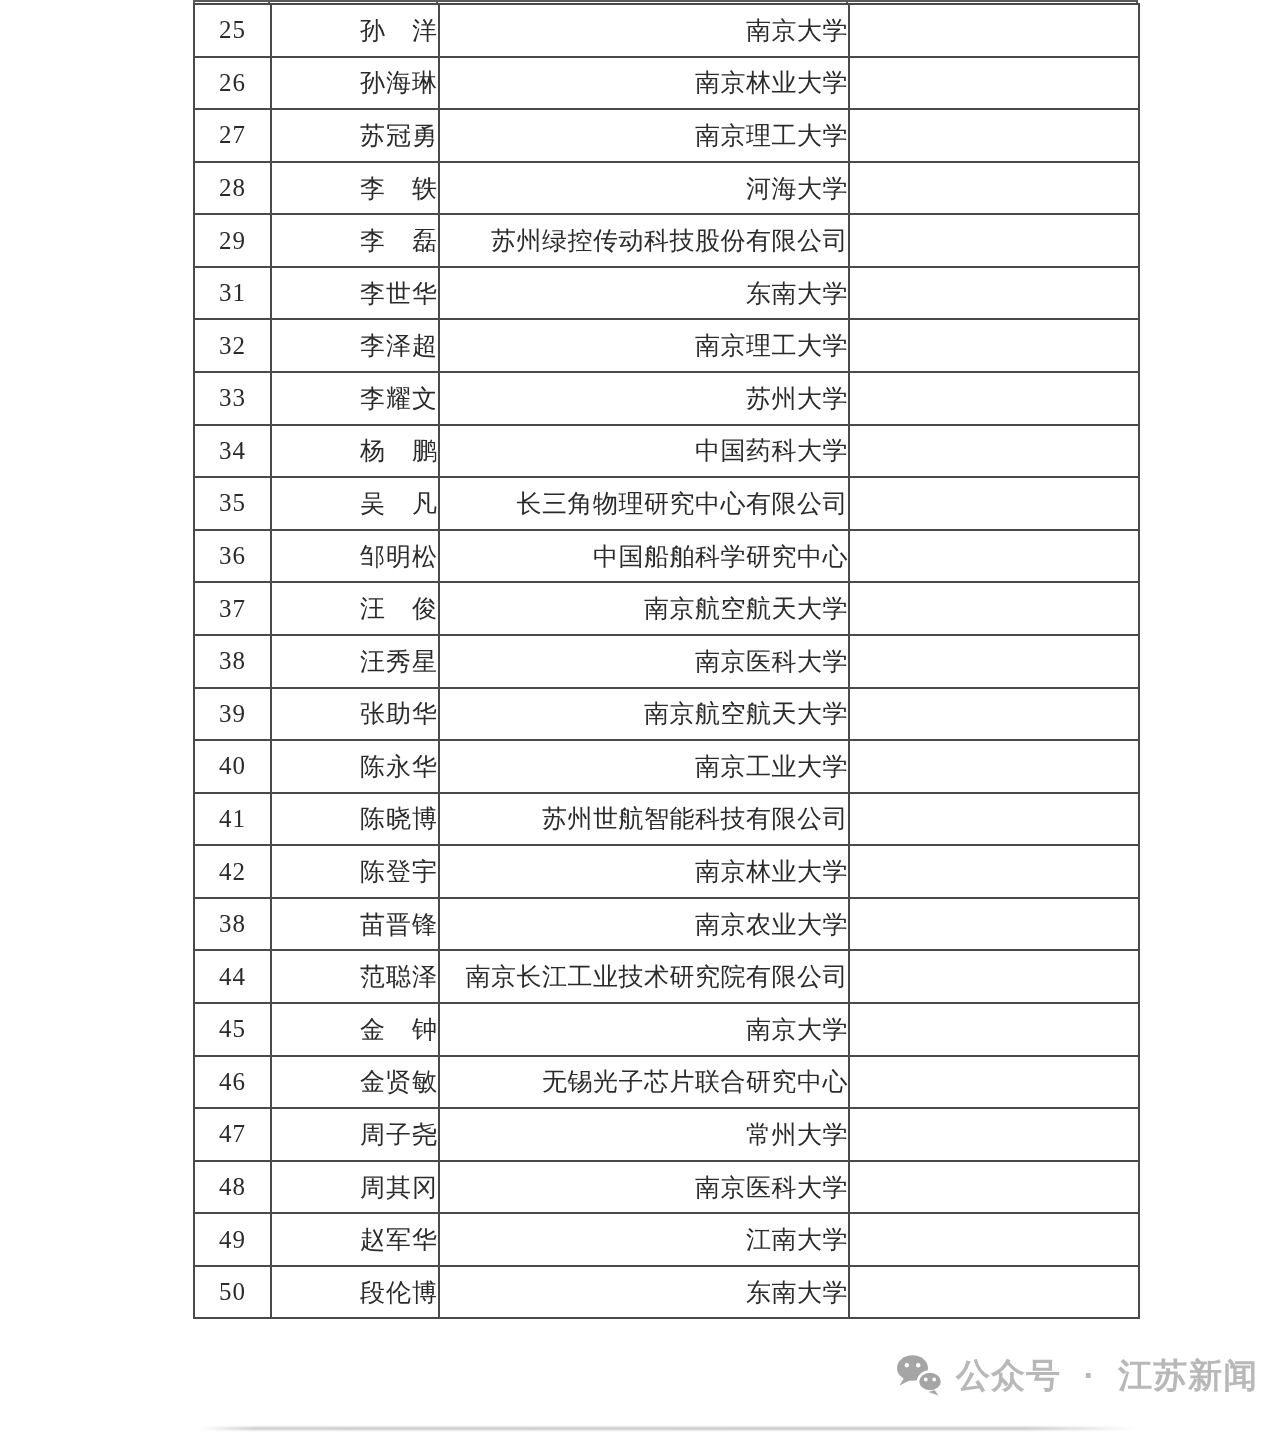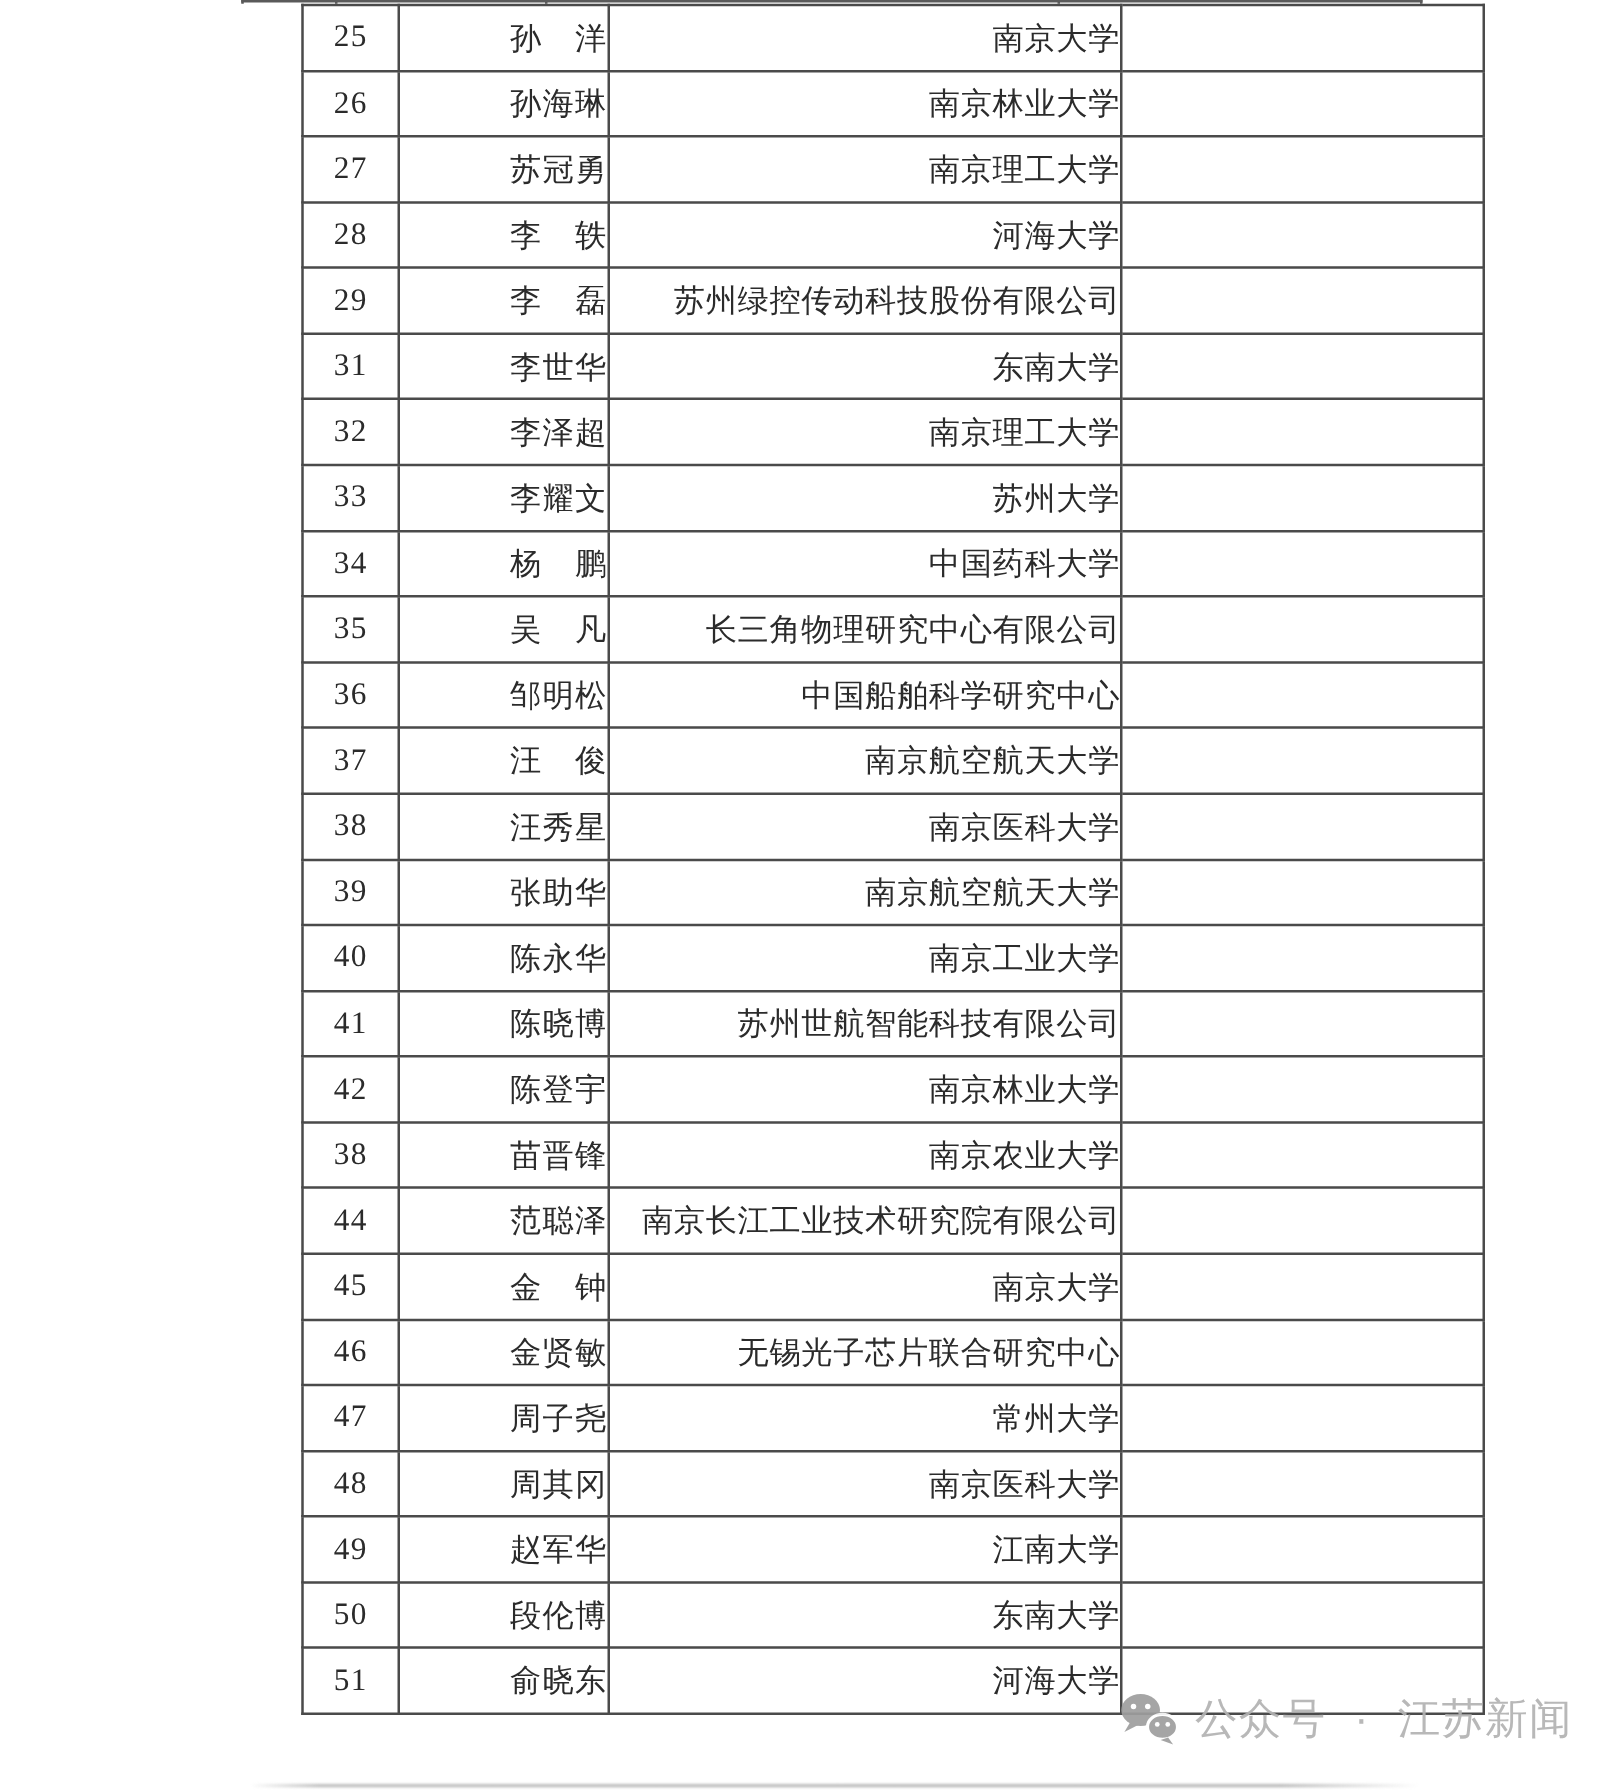--- a/index.html
+++ b/index.html
@@ -40,7 +40,6 @@
     position: absolute;
     left: 193px;
     top: 3px;
-    margin-left: 48px;
   }
   table.roster {
     border-collapse: collapse;

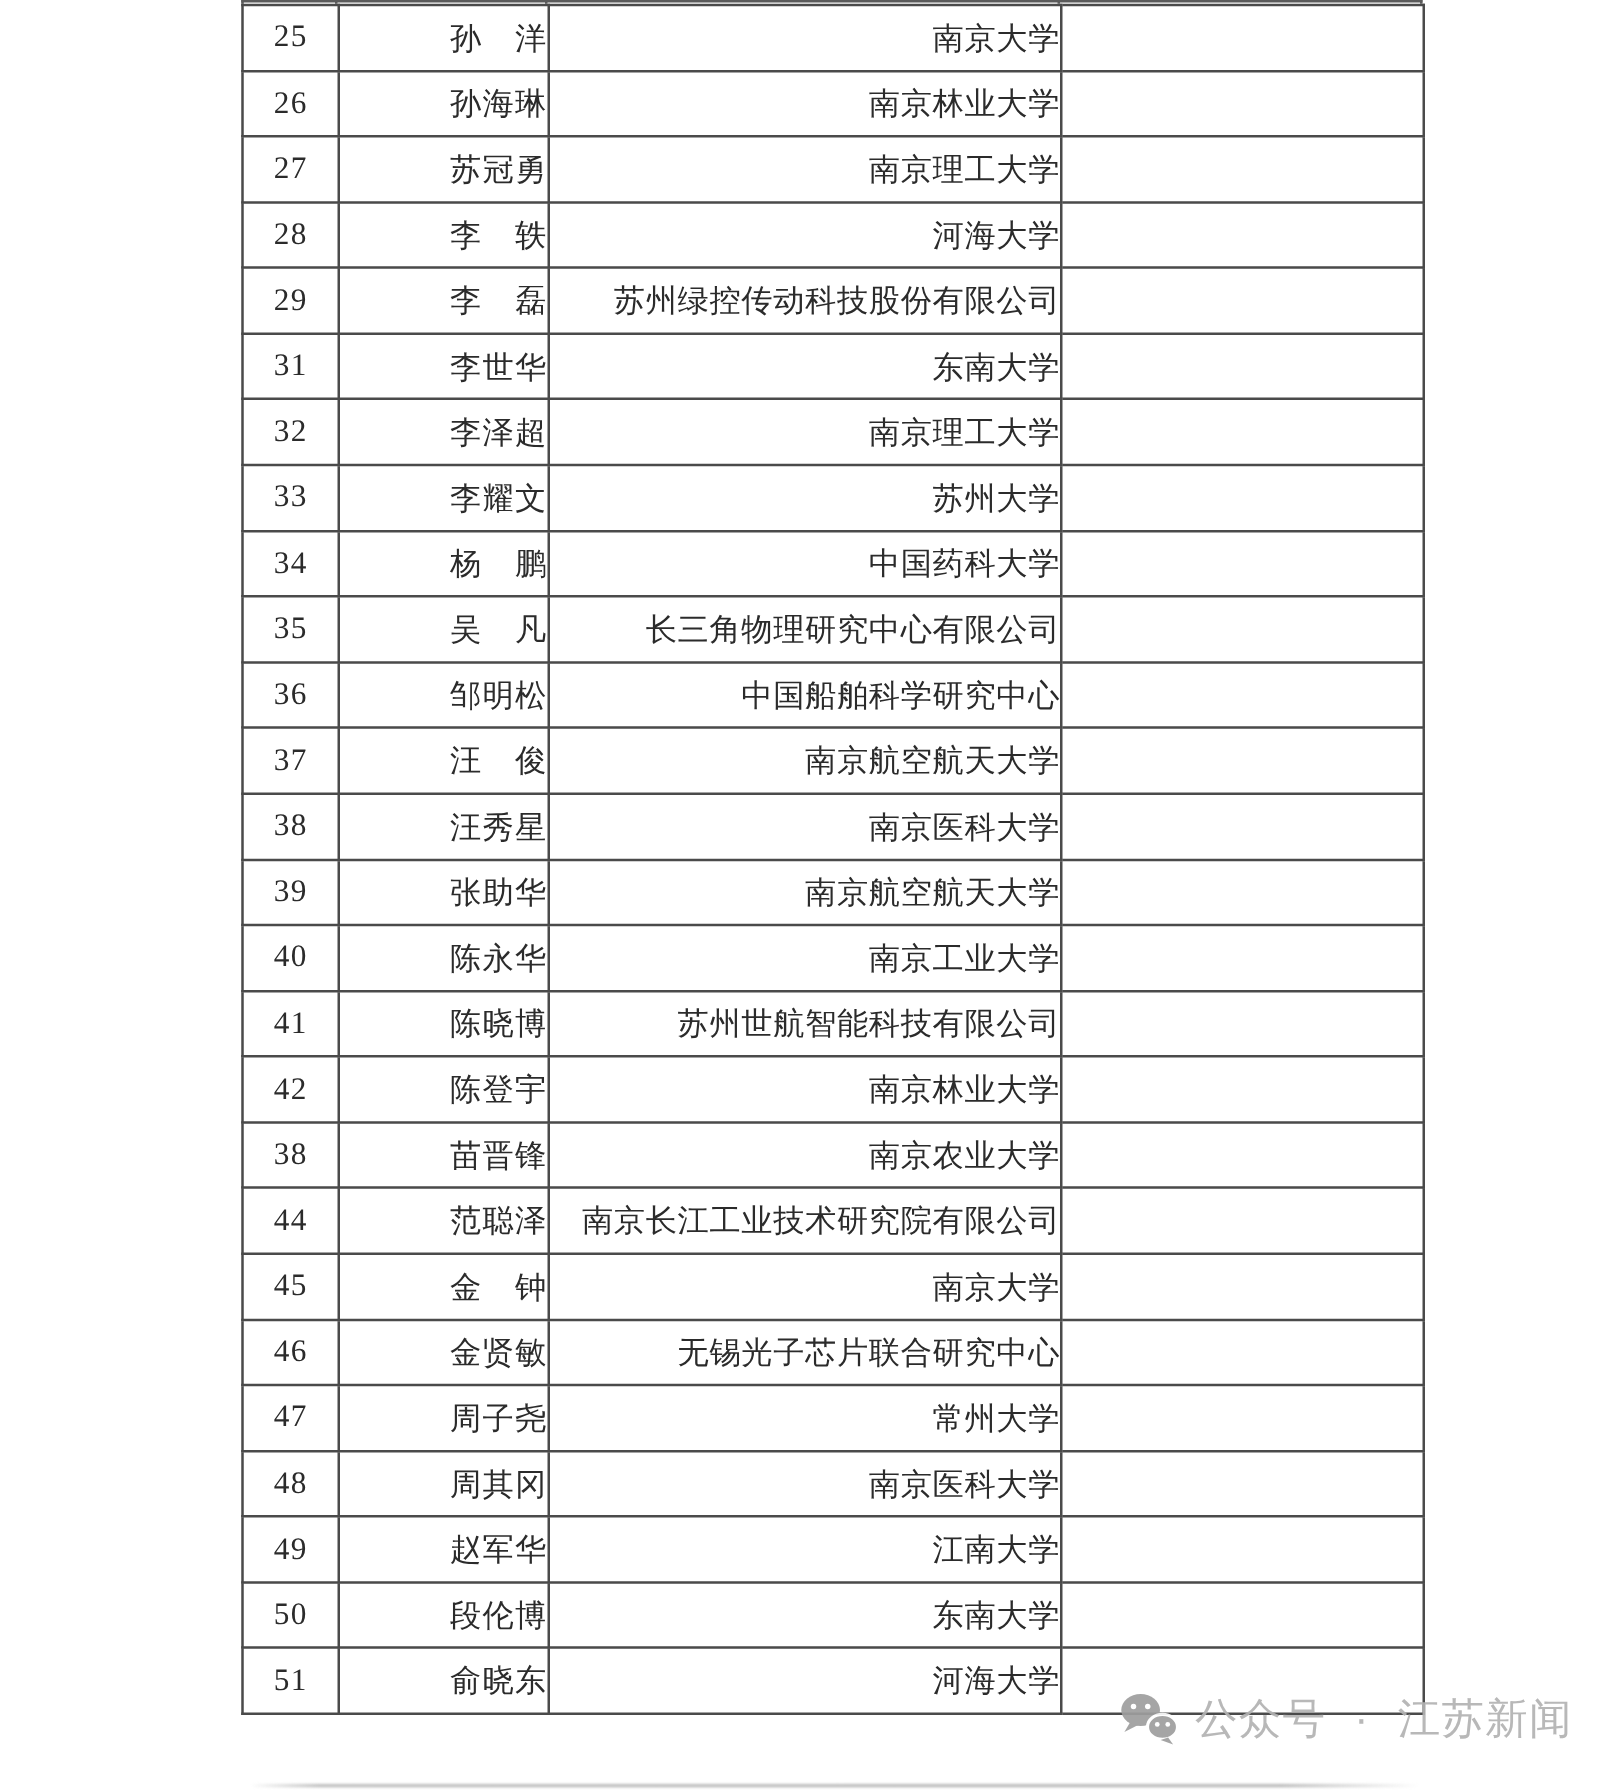--- a/index.html
+++ b/index.html
@@ -274,12 +274,6 @@
     <td class="cell-aff">东南大学</td>
     <td class="cell-empty"></td>
   </tr>
-        <tr>
-    <td class="cell-no">51</td>
-    <td class="cell-name">俞晓东</td>
-    <td class="cell-aff">河海大学</td>
-    <td class="cell-empty"></td>
-  </tr>
       </tbody>
   </table>
 </div>

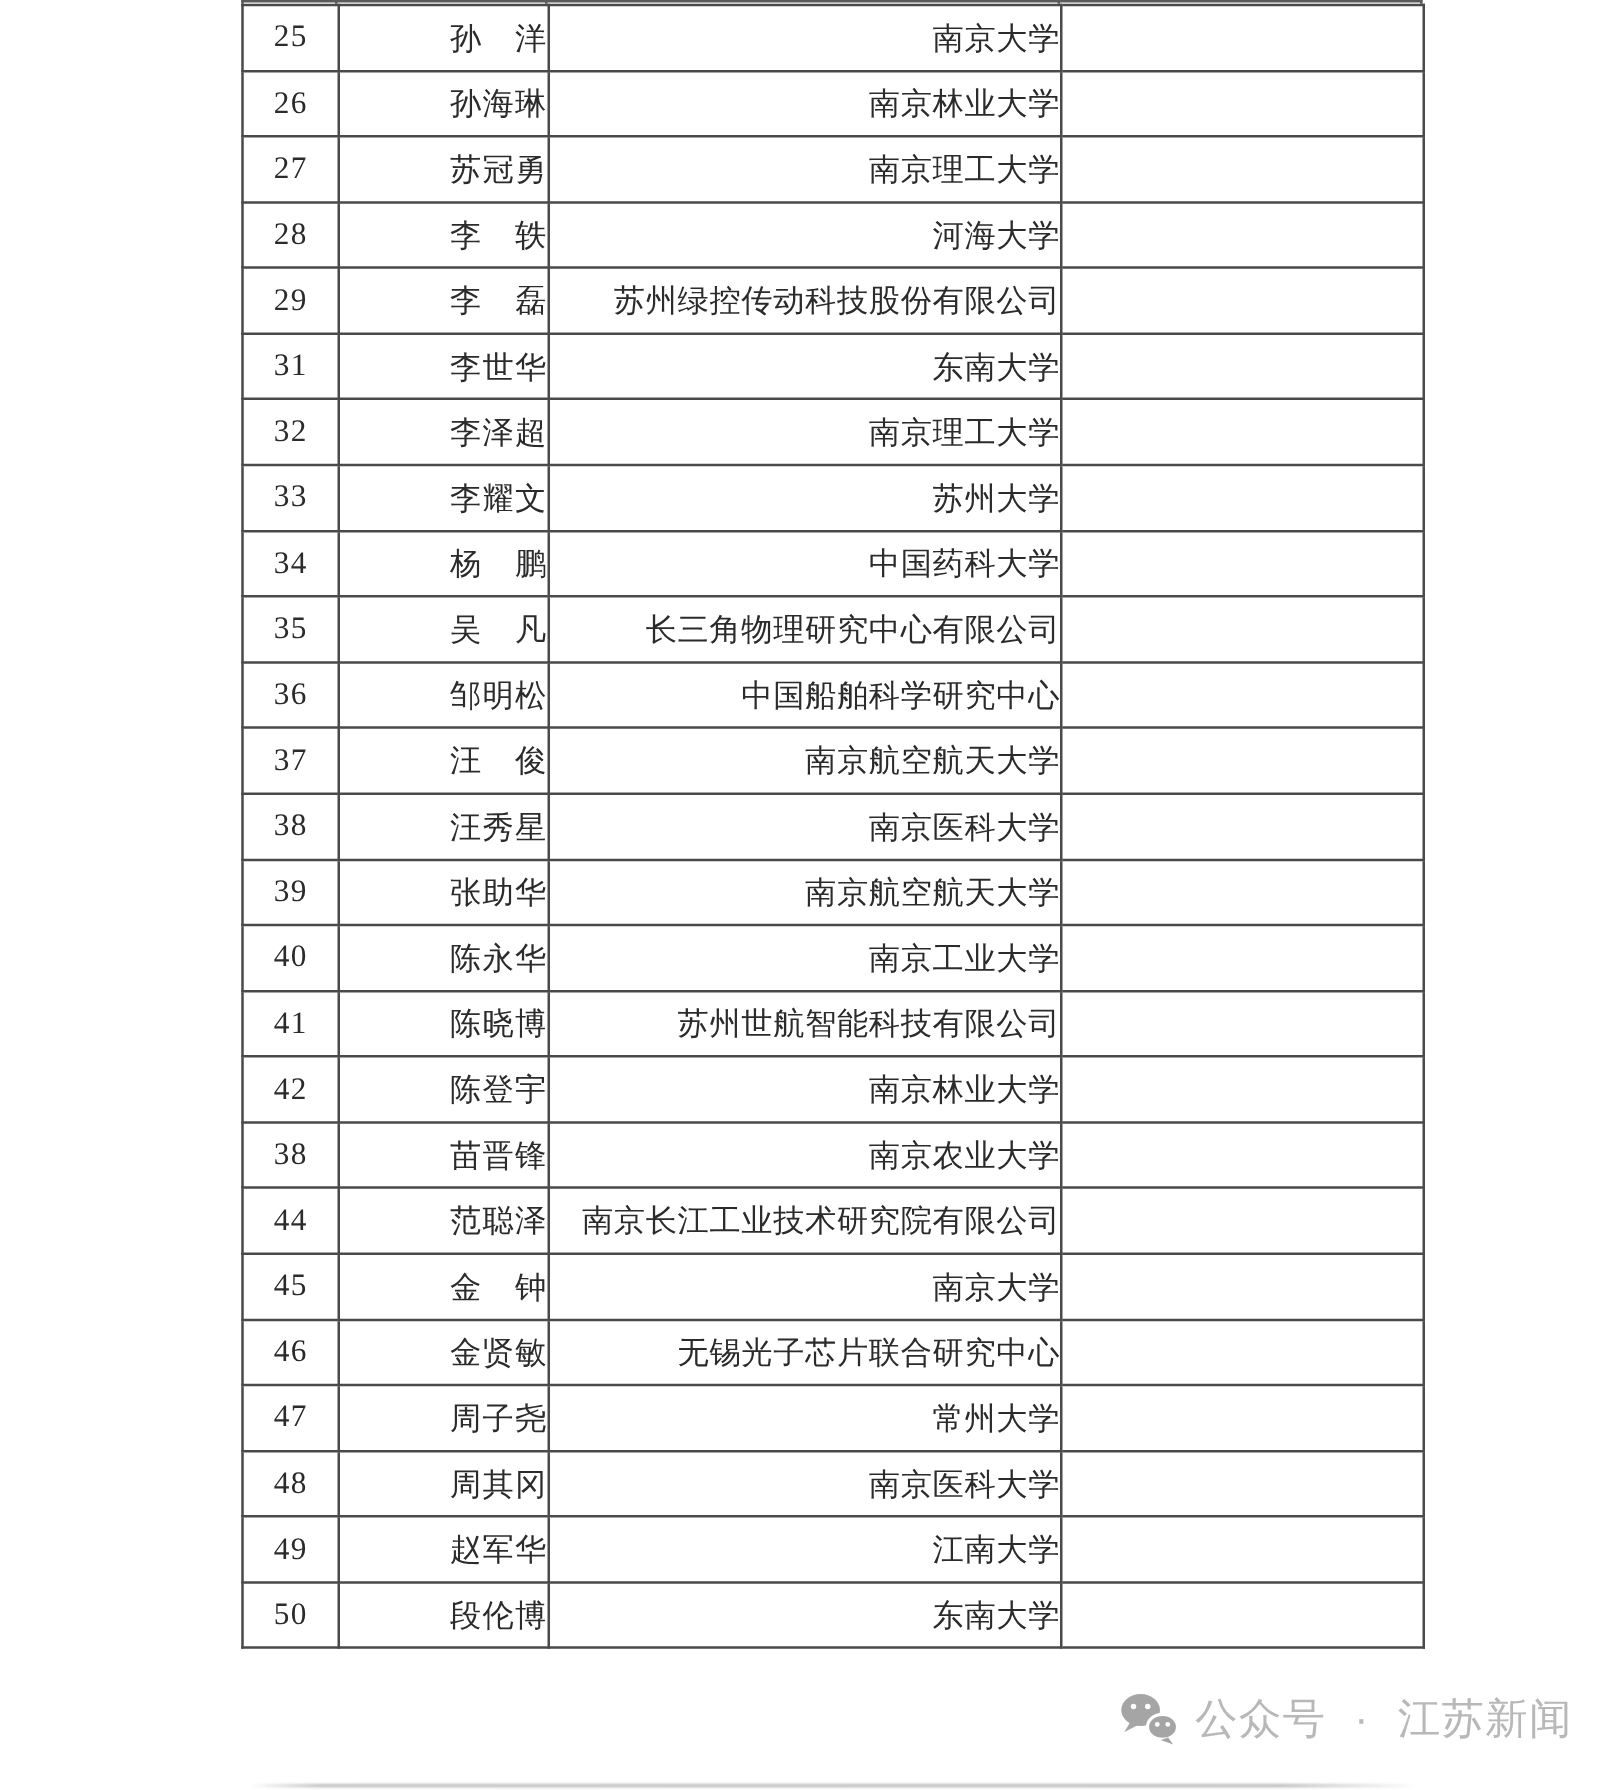--- a/index.html
+++ b/index.html
@@ -92,6 +92,7 @@
     white-space: nowrap;
     letter-spacing: 1px;
     word-spacing: 12px;
+    font-weight: bold;
   }
 
   .page-shadow {

